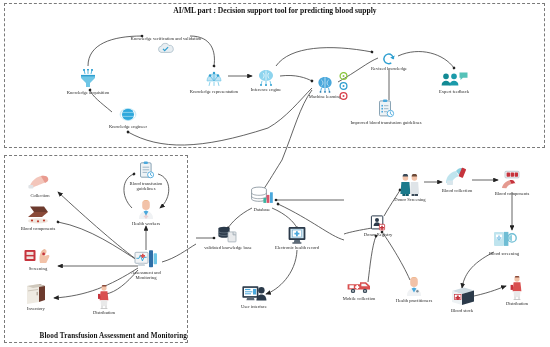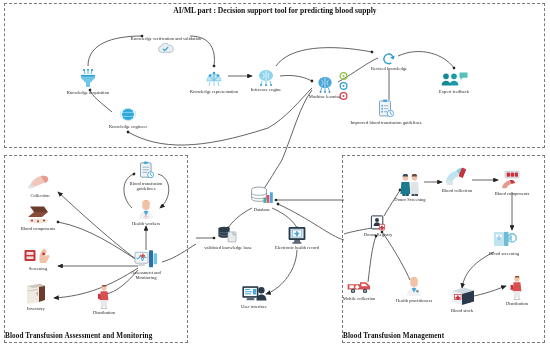--- a/index.html
+++ b/index.html
@@ -8,7 +8,7 @@
   #root{position:relative;width:550px;height:347px;}
 
   .panel{position:absolute;border:1px dashed #7a7a7a;background:transparent;}
-  .panel-title{position:absolute;bottom:2px;left:0;right:0;text-align:left;
+  .panel-title{position:absolute;bottom:2px;left:0;right:0;text-align:right;
                font-weight:bold;font-size:7.2px;letter-spacing:.1px;color:#111;}
   .top-title{position:absolute;left:0;right:0;top:6px;text-align:center;
              font-weight:bold;font-size:7.6px;color:#111;}

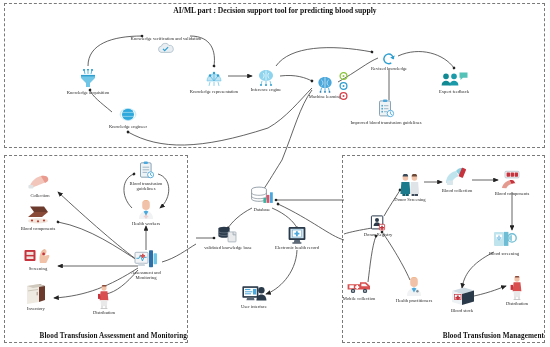--- a/index.html
+++ b/index.html
@@ -38,9 +38,6 @@
   </div>
 
 
-  <div class="panel" style="left:342px;top:155px;width:201px;height:186px;">
-    <div class="panel-title">Blood Transfusion Management</div>
-  </div>
 
   <svg class="edges" viewBox="0 0 550 347">
     <defs>

